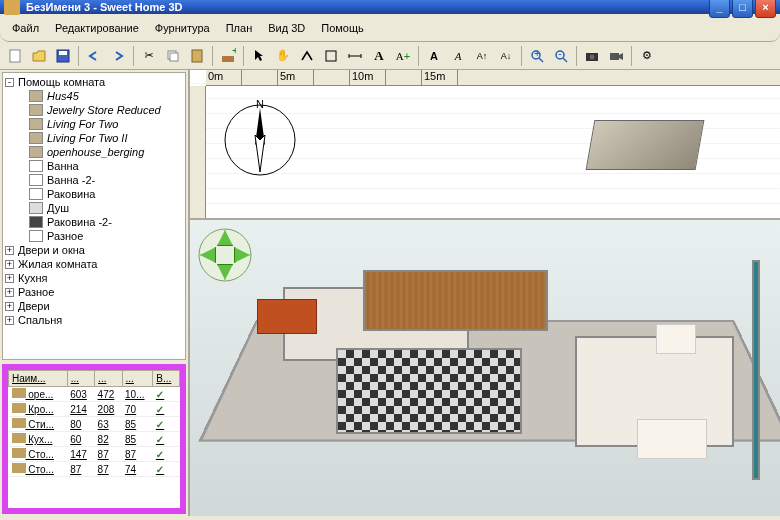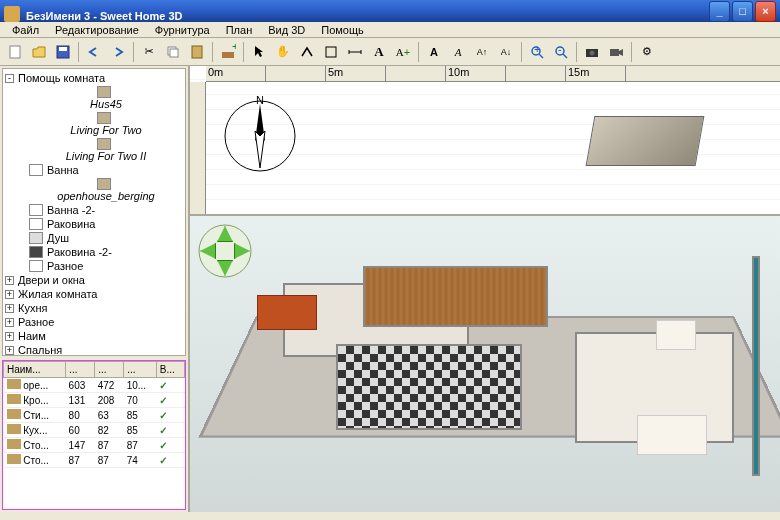--- a/index.html
+++ b/index.html
@@ -4,7 +4,7 @@
 <style>
 * { box-sizing: border-box; margin: 0; padding: 0; font-family: Tahoma, sans-serif; font-size: 11px; }
 body { width: 780px; height: 520px; background: #ece9d8; overflow: hidden; }
-.titlebar { height: 22px; background: linear-gradient(to bottom, #3b77dd 0%, #2a5cc8 50%, #1a4090 100%); display: flex; align-items: flex-end; padding: 0 4px; color: #fff; font-weight: bold; }
+.titlebar { height: 14px; background: linear-gradient(to bottom, #3b77dd 0%, #2a5cc8 50%, #1a4090 100%); display: flex; align-items: center; padding: 0 4px; color: #fff; font-weight: bold; }
 .titlebar .icon { width: 16px; height: 16px; background: #d8a850; margin-right: 6px; border-radius: 2px; }
 .titlebar .title { flex: 1; }
 .win-btns { display: flex; gap: 2px; }

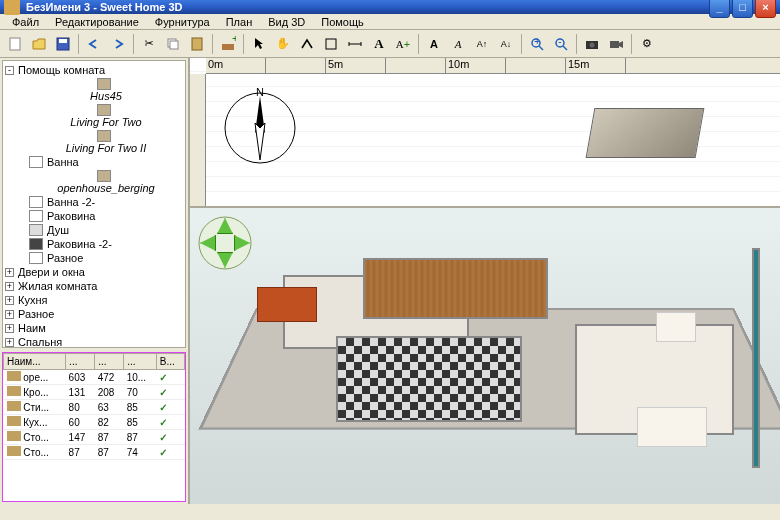--- a/index.html
+++ b/index.html
@@ -10,7 +10,7 @@
 .win-btns { display: flex; gap: 2px; }
 .win-btn { width: 21px; height: 21px; background: linear-gradient(to bottom,#5da0f0,#2a60c0); border: 1px solid #1a4090; border-radius: 3px; color: #fff; text-align: center; line-height: 18px; font-weight: bold; cursor: pointer; }
 .win-btn.close { background: linear-gradient(to bottom,#f08070,#d04020); border-color: #a02010; }
-.menubar { height: 16px; background: #ece9d8; display: flex; align-items: center; padding: 0 4px; border-bottom: 1px solid #aca899; }
+.menubar { height: 28px; background: #ece9d8; display: flex; align-items: center; padding: 0 4px; border-bottom: 1px solid #aca899; border-radius: 9px; }
 .menu-item { padding: 2px 8px; cursor: pointer; }
 .toolbar { height: 28px; background: #ece9d8; display: flex; align-items: center; padding: 2px 4px; gap: 2px; border-bottom: 1px solid #aca899; }
 .tbtn { width: 22px; height: 22px; display: flex; align-items: center; justify-content: center; border: 1px solid transparent; border-radius: 2px; cursor: pointer; }

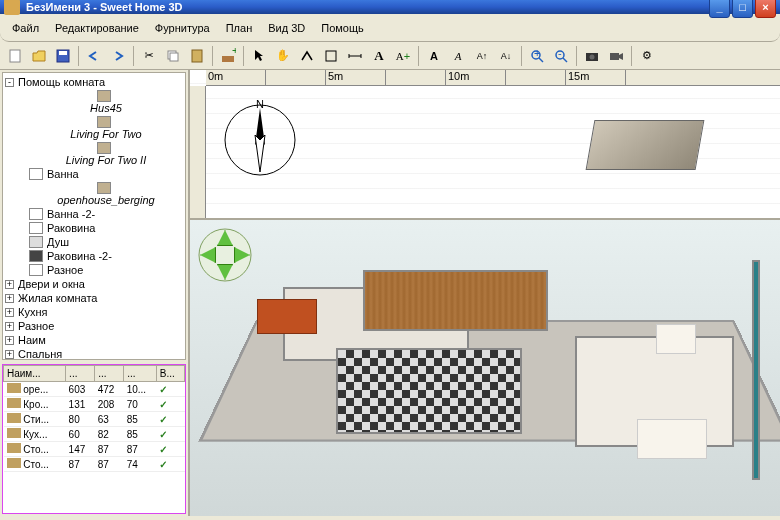--- a/index.html
+++ b/index.html
@@ -33,7 +33,7 @@
 .right-panel { flex: 1; display: flex; flex-direction: column; background: #fff; }
 .plan-view { height: 150px; position: relative; background: repeating-linear-gradient(0deg,#fff,#fff 14px,#e8e8e8 15px), repeating-linear-gradient(90deg,#fff,#fff 14px,#e8e8e8 15px); border-bottom: 2px solid #aca899; overflow: hidden; }
 .ruler-h { position: absolute; top: 0; left: 16px; right: 0; height: 16px; background: #ece9d8; border-bottom: 1px solid #888; font-size: 9px; display: flex; }
-.ruler-h span { width: 60px; border-right: 1px solid #888; padding-left: 2px; }
+.ruler-h span { width: 36px; border-right: 1px solid #888; padding-left: 2px; }
 .ruler-v { position: absolute; top: 16px; left: 0; width: 16px; bottom: 0; background: #ece9d8; border-right: 1px solid #888; }
 .compass { position: absolute; left: 30px; top: 30px; width: 80px; height: 80px; }
 .mini-3d { position: absolute; right: 80px; top: 50px; width: 110px; height: 50px; background: linear-gradient(135deg,#d0c8b8,#908878); border: 1px solid #666; transform: skewX(-10deg); }

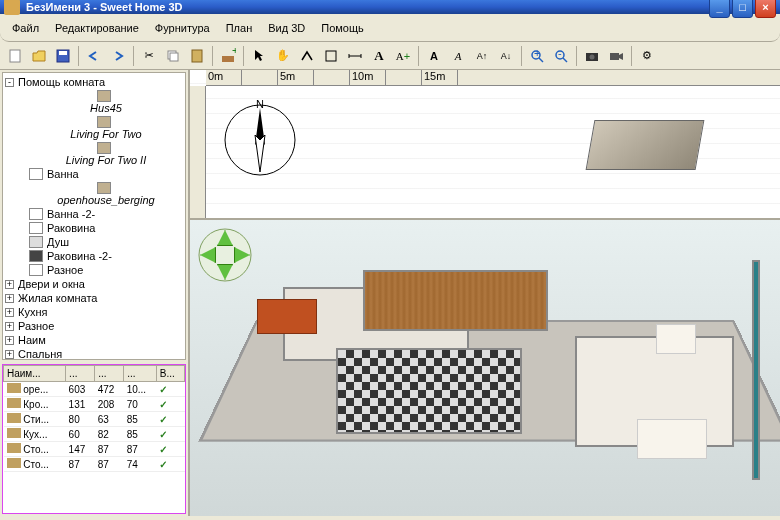--- a/index.html
+++ b/index.html
@@ -22,7 +22,7 @@
 .tree-node .exp { width: 9px; height: 9px; border: 1px solid #808080; text-align: center; line-height: 7px; font-size: 9px; margin-right: 4px; background: #fff; }
 .tree-node .thumb { width: 14px; height: 12px; background: #c0b090; margin-right: 4px; border: 1px solid #888; }
 .tree-node.cat { font-weight: normal; }
-.tree-node.child { padding-left: 24px; font-style: italic; flex-direction: column; }
+.tree-node.child { padding-left: 24px; font-style: italic; }
 .tree-node.child2 { padding-left: 24px; }
 .ftable { height: 150px; background: #fff; border: 1px solid #d946ef; margin: 2px; overflow: auto; }
 .ftable table { width: 100%; border-collapse: collapse; }

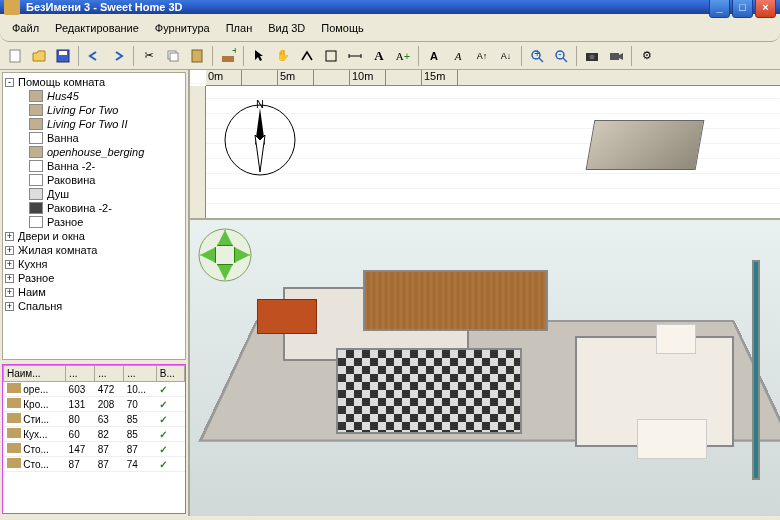--- a/index.html
+++ b/index.html
@@ -190,6 +190,10 @@
         </div>
       <div class="tree-node child">
           <span class="thumb"></span>
+          <span>Jewelry Store Reduced</span>
+        </div>
+      <div class="tree-node child">
+          <span class="thumb"></span>
           <span>Living For Two</span>
         </div>
       <div class="tree-node child">

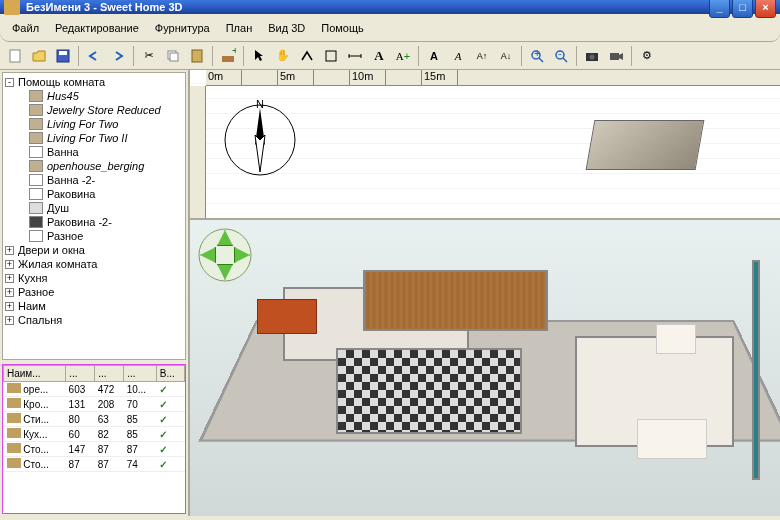--- a/index.html
+++ b/index.html
@@ -200,13 +200,13 @@
           <span class="thumb"></span>
           <span>Living For Two II</span>
         </div>
+      <div class="tree-node child">
+          <span class="thumb"></span>
+          <span>openhouse_berging</span>
+        </div>
       <div class="tree-node child2">
           <span class="thumb" style="background:#fff"></span>
           <span>Ванна</span>
-        </div>
-      <div class="tree-node child">
-          <span class="thumb"></span>
-          <span>openhouse_berging</span>
         </div>
       <div class="tree-node child2">
           <span class="thumb" style="background:#fff"></span>

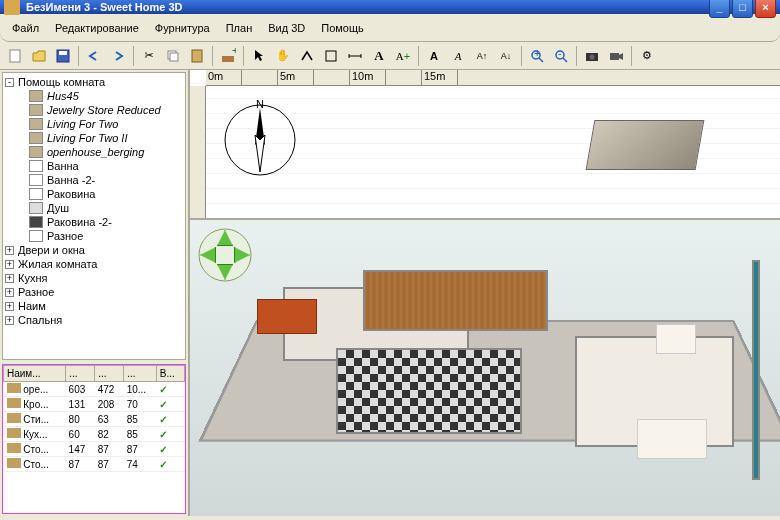--- a/index.html
+++ b/index.html
@@ -246,7 +246,7 @@
         </div>
       <div class="tree-node cat">
           <span class="exp">+</span>
-          <span>Наим</span>
+          <span>Двери</span>
         </div>
       <div class="tree-node cat">
           <span class="exp">+</span>

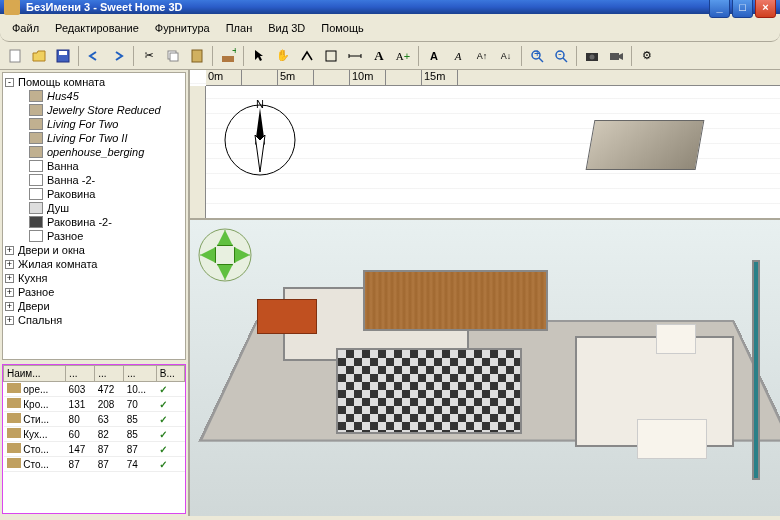--- a/index.html
+++ b/index.html
@@ -24,7 +24,7 @@
 .tree-node.cat { font-weight: normal; }
 .tree-node.child { padding-left: 24px; font-style: italic; }
 .tree-node.child2 { padding-left: 24px; }
-.ftable { height: 150px; background: #fff; border: 1px solid #d946ef; margin: 2px; overflow: auto; }
+.ftable { height: 150px; background: #fff; border: 6px solid #d946ef; margin: 2px; overflow: auto; text-decoration: underline; }
 .ftable table { width: 100%; border-collapse: collapse; }
 .ftable th { background: #ece9d8; border: 1px solid #aca899; padding: 2px 3px; font-weight: normal; text-align: left; font-size: 10px; }
 .ftable td { border-bottom: 1px solid #eee; padding: 1px 3px; font-size: 10px; }

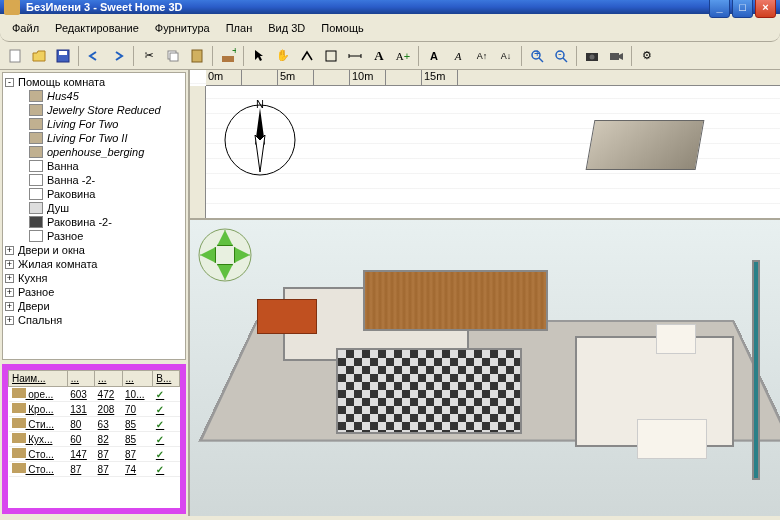--- a/index.html
+++ b/index.html
@@ -274,7 +274,7 @@
             </tr>
             <tr>
               <td><span class="ficon"></span> Кро...</td>
-              <td>131</td>
+              <td>214</td>
               <td>208</td>
               <td>70</td>
               <td class="chk">✓</td>

